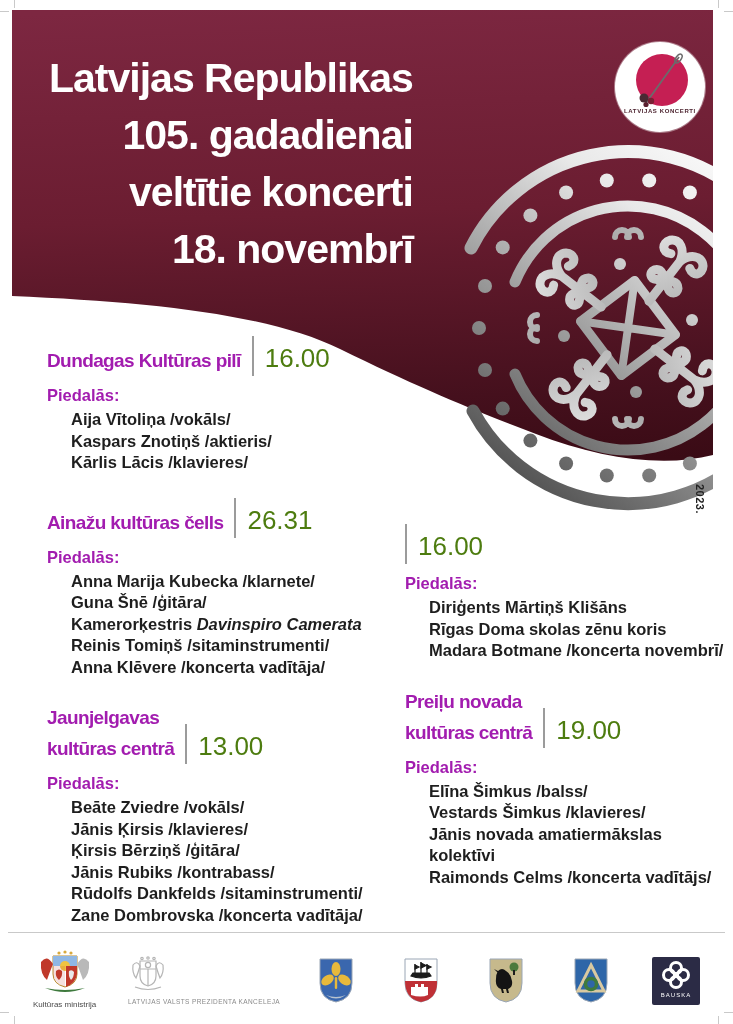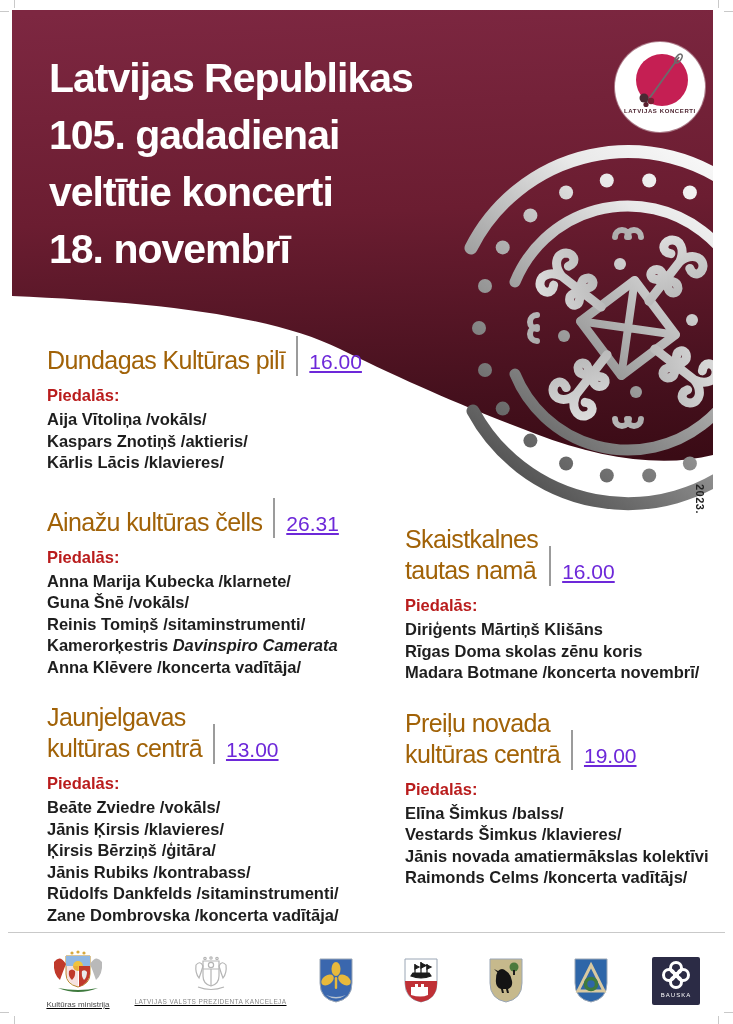--- a/index.html
+++ b/index.html
@@ -8,7 +8,7 @@
   #hero-svg{position:absolute;left:0;top:0;pointer-events:none;}
   
   #title{position:absolute;left:49px;top:50px;color:#ffffff;font-weight:bold;
-         font-size:41px;line-height:57px;letter-spacing:-1px;}
+         font-size:41px;line-height:57px;letter-spacing:-1px;text-align:right;}
   
   #lk-logo{position:absolute;left:615px;top:42px;width:90px;height:90px;border-radius:50%;
            background:#ffffff;box-shadow:0 0 0 1px rgba(255,255,255,.4);}

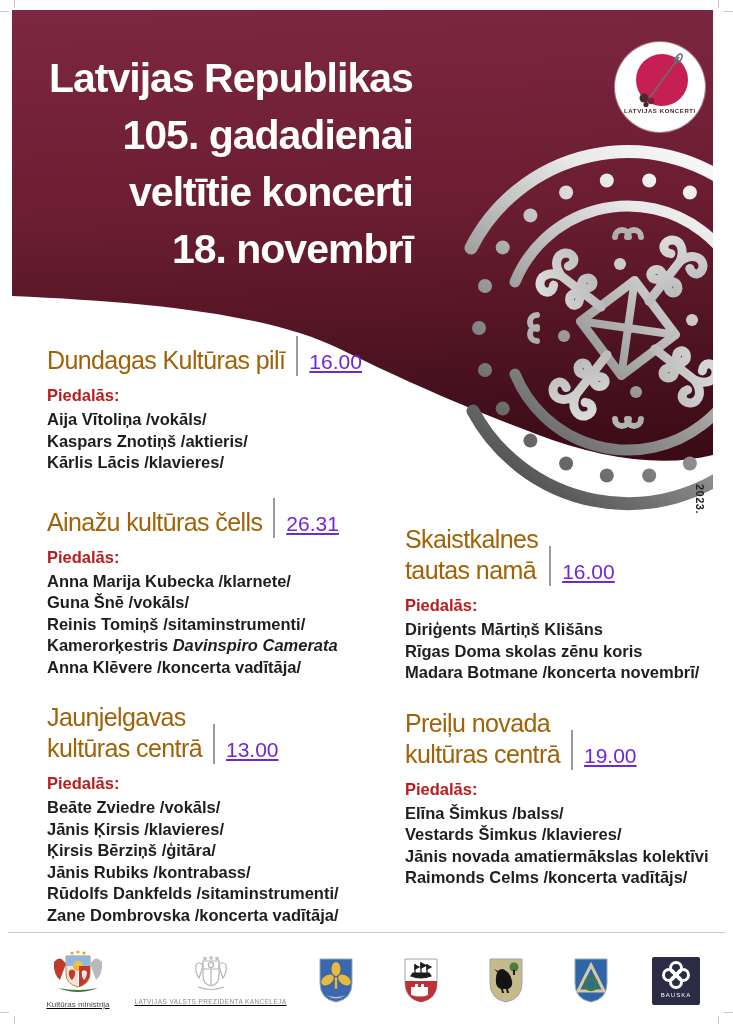--- a/index.html
+++ b/index.html
@@ -23,7 +23,7 @@
   #col-right{left:405px;top:524px;width:322px;}
   .concert{margin-bottom:24px;}
   .venue-row{display:flex;align-items:flex-end;gap:11px;}
-  .venue{font-size:25px;font-weight:normal;letter-spacing:-0.6px;line-height:31px;color:#a16207;}
+  .venue{font-size:19px;font-weight:bold;letter-spacing:-0.6px;line-height:31px;color:#a21caf;}
   .tdiv{width:2px;height:40px;background:#9b9b9b;flex:0 0 2px;}
   .time{font-size:21px;color:#6d28d9;padding-bottom:2px;text-decoration:underline;}
   .piedalas{color:#b91c1c;font-weight:bold;font-size:16.5px;margin:10px 0 4px;}

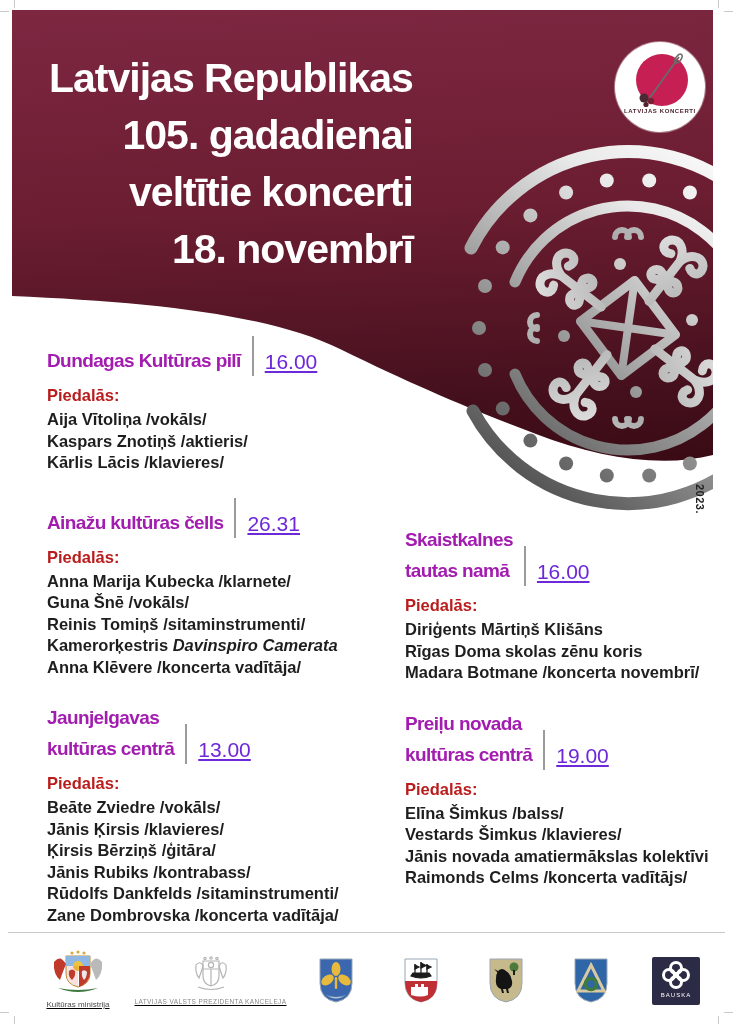--- a/index.html
+++ b/index.html
@@ -25,7 +25,7 @@
   .venue-row{display:flex;align-items:flex-end;gap:11px;}
   .venue{font-size:19px;font-weight:bold;letter-spacing:-0.6px;line-height:31px;color:#a21caf;}
   .tdiv{width:2px;height:40px;background:#9b9b9b;flex:0 0 2px;}
-  .time{font-size:21px;color:#6d28d9;padding-bottom:2px;text-decoration:underline;}
+  .time{font-size:26px;color:#4d7c0f;padding-bottom:2px;}
   .piedalas{color:#b91c1c;font-weight:bold;font-size:16.5px;margin:10px 0 4px;}
   .performer{font-size:16.5px;font-weight:bold;line-height:21.5px;color:#1e1e1e;}
   .performer i{font-weight:bold;}

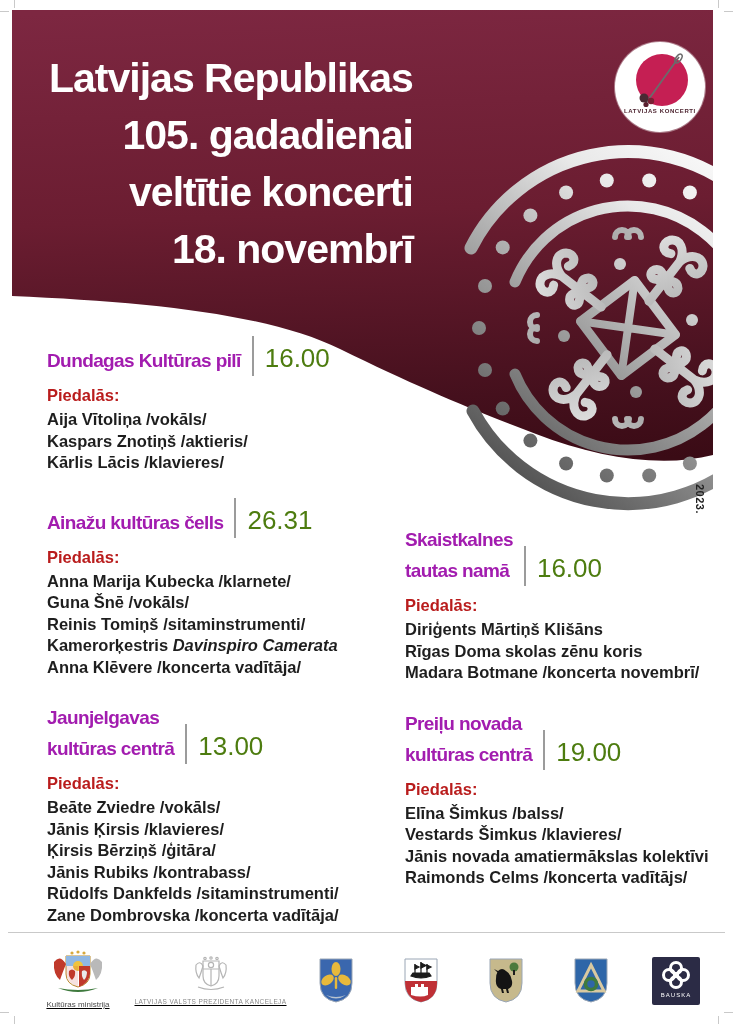--- a/index.html
+++ b/index.html
@@ -26,7 +26,7 @@
   .venue{font-size:19px;font-weight:bold;letter-spacing:-0.6px;line-height:31px;color:#a21caf;}
   .tdiv{width:2px;height:40px;background:#9b9b9b;flex:0 0 2px;}
   .time{font-size:26px;color:#4d7c0f;padding-bottom:2px;}
-  .piedalas{color:#b91c1c;font-weight:bold;font-size:16.5px;margin:10px 0 4px;}
+  .piedalas{color:#a21caf;font-weight:bold;font-size:16.5px;margin:10px 0 4px;}
   .performer{font-size:16.5px;font-weight:bold;line-height:21.5px;color:#1e1e1e;}
   .performer i{font-weight:bold;}
   

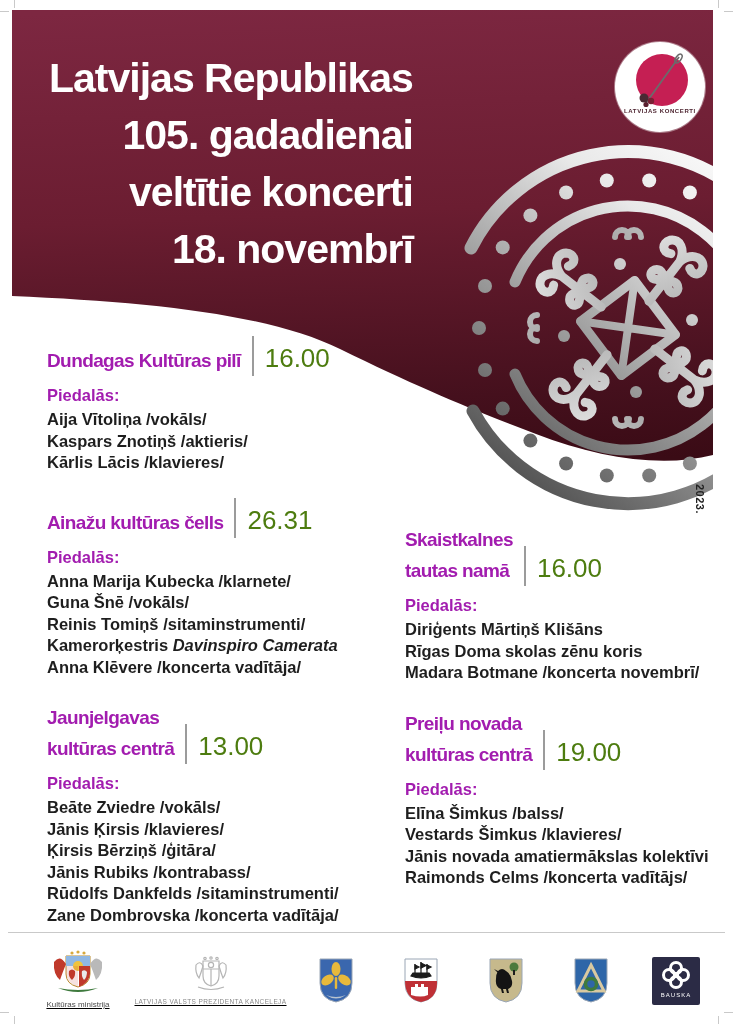--- a/index.html
+++ b/index.html
@@ -27,7 +27,7 @@
   .tdiv{width:2px;height:40px;background:#9b9b9b;flex:0 0 2px;}
   .time{font-size:26px;color:#4d7c0f;padding-bottom:2px;}
   .piedalas{color:#a21caf;font-weight:bold;font-size:16.5px;margin:10px 0 4px;}
-  .performer{font-size:16.5px;font-weight:bold;line-height:21.5px;color:#1e1e1e;}
+  .performer{font-size:16.5px;font-weight:bold;line-height:21.5px;color:#1e1e1e;margin-left:24px;}
   .performer i{font-weight:bold;}
   
   #footer-line{position:absolute;left:8px;right:8px;top:932px;height:1px;background:#c9c9c9;}

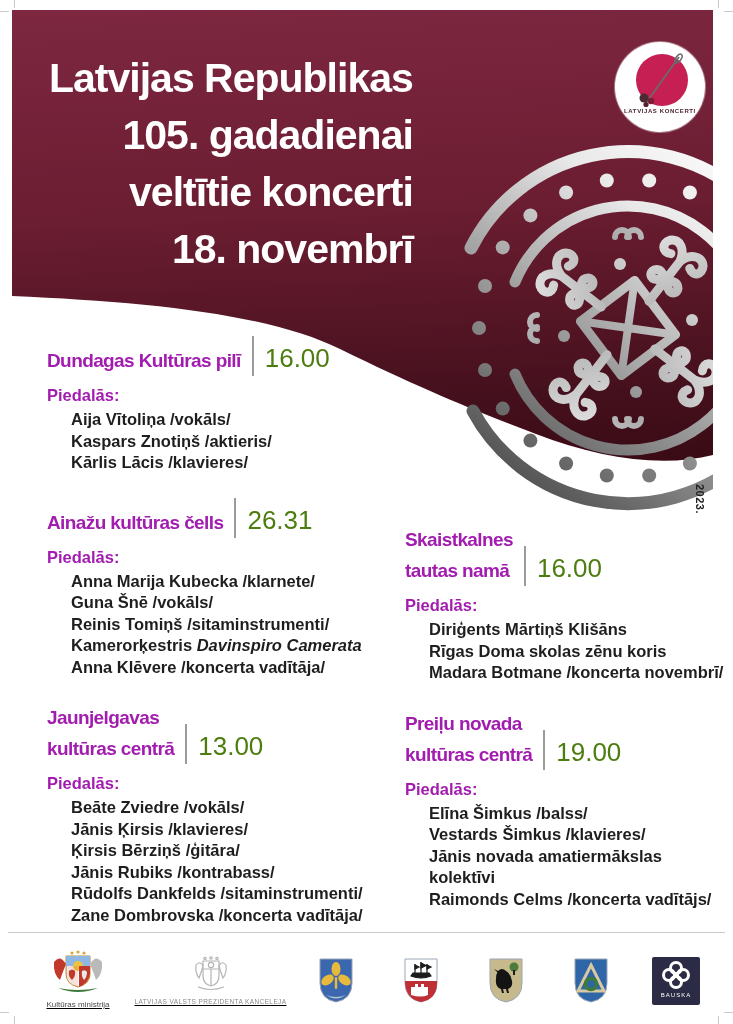--- a/index.html
+++ b/index.html
@@ -205,10 +205,6 @@
   <div class="col" id="col-right">
       <div class="concert">
         <div class="venue-row">
-          <div class="venue">
-            <div>Skaistkalnes</div>
-            <div>tautas namā</div>
-          </div>
           <div class="tdiv"></div>
           <div class="time">16.00</div>
         </div>

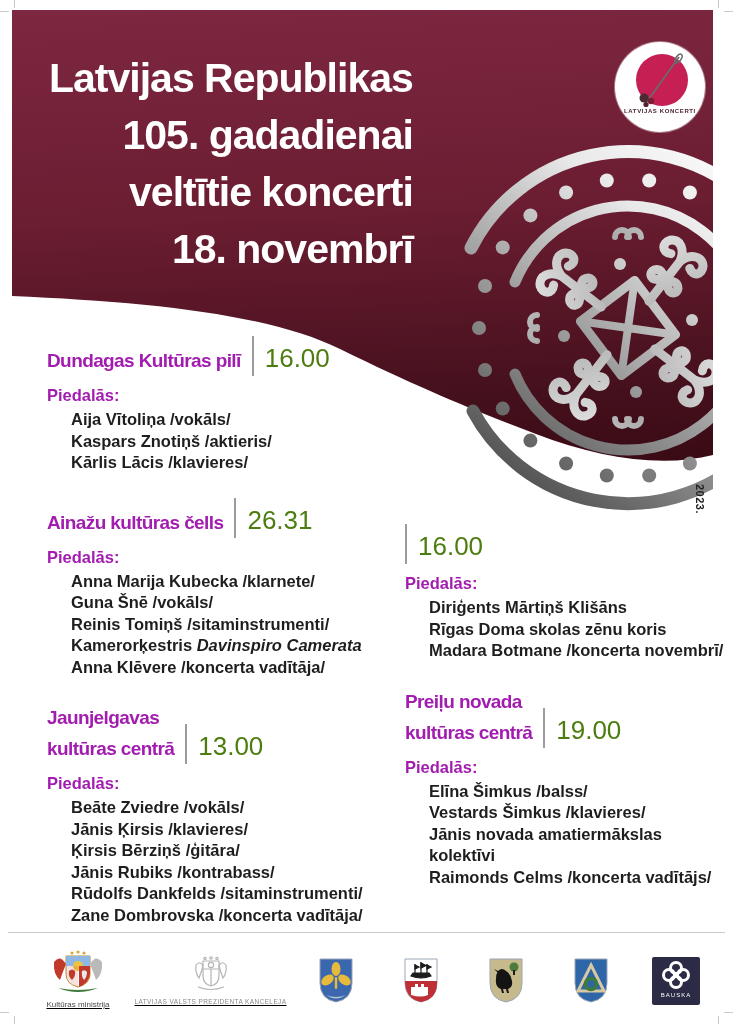--- a/index.html
+++ b/index.html
@@ -179,7 +179,7 @@
         </div>
         <div class="piedalas">Piedalās:</div>
         <div class="performer">Anna Marija Kubecka /klarnete/</div>
-        <div class="performer">Guna Šnē /vokāls/</div>
+        <div class="performer">Guna Šnē /ģitāra/</div>
         <div class="performer">Reinis Tomiņš /sitaminstrumenti/</div>
         <div class="performer">Kamerorķestris <i>Davinspiro Camerata</i></div>
         <div class="performer">Anna Klēvere /koncerta vadītāja/</div>

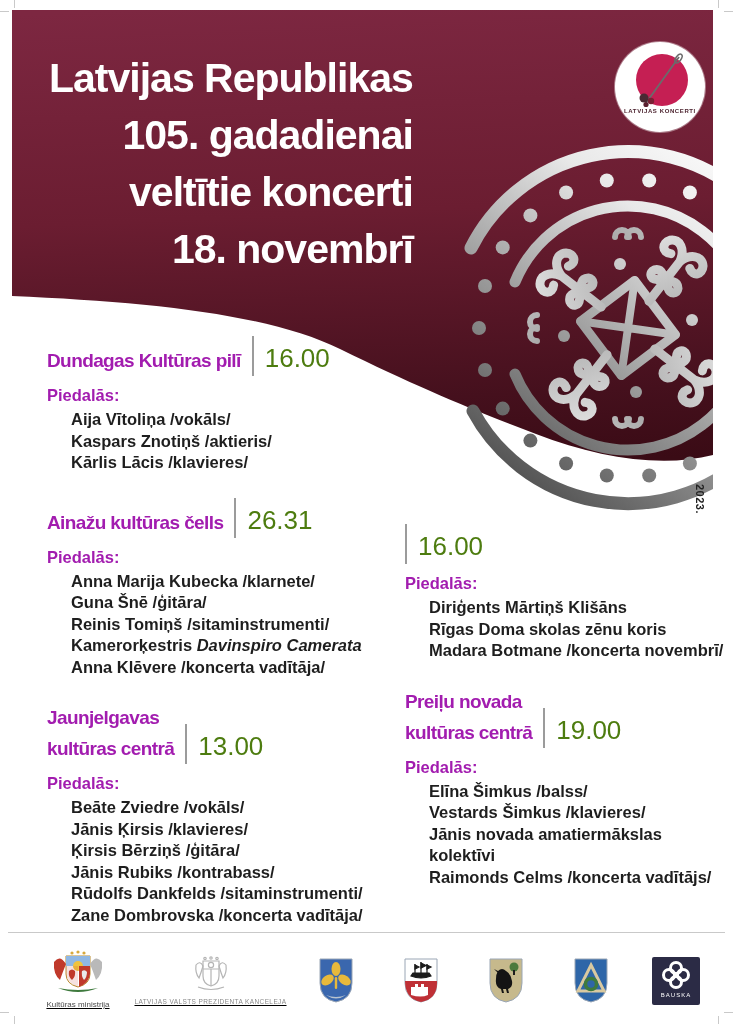--- a/index.html
+++ b/index.html
@@ -180,8 +180,8 @@
         <div class="piedalas">Piedalās:</div>
         <div class="performer">Anna Marija Kubecka /klarnete/</div>
         <div class="performer">Guna Šnē /ģitāra/</div>
+        <div class="performer">Kamerorķestris <i>Davinspiro Camerata</i></div>
         <div class="performer">Reinis Tomiņš /sitaminstrumenti/</div>
-        <div class="performer">Kamerorķestris <i>Davinspiro Camerata</i></div>
         <div class="performer">Anna Klēvere /koncerta vadītāja/</div>
       </div>
       <div class="concert">

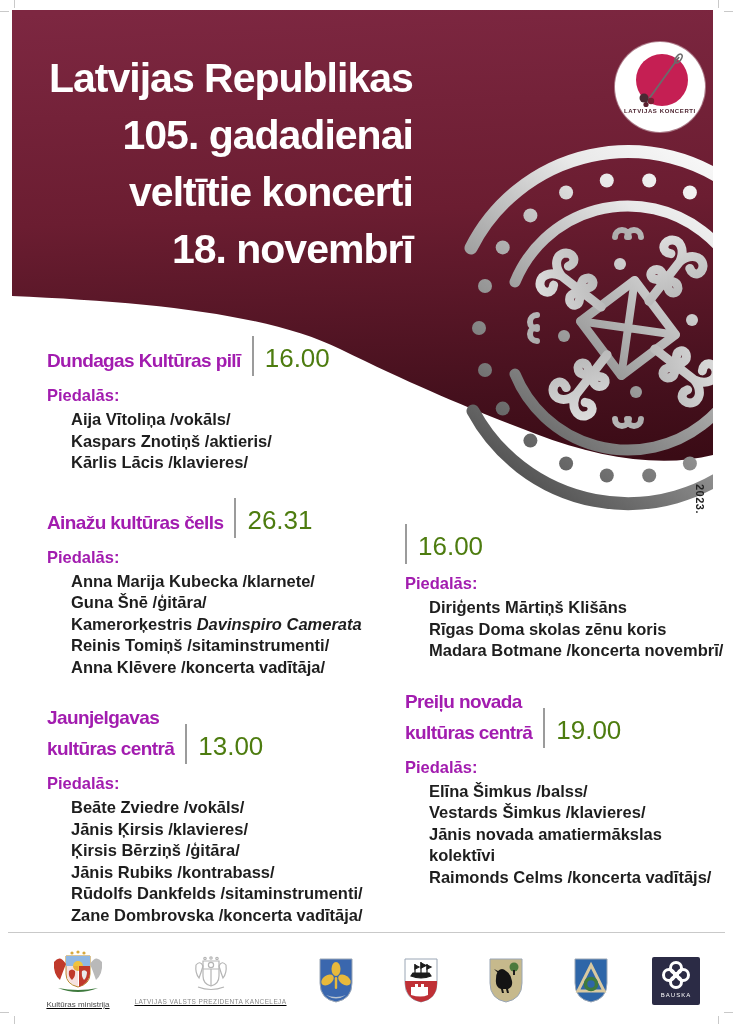--- a/index.html
+++ b/index.html
@@ -31,7 +31,7 @@
   .performer i{font-weight:bold;}
   
   #footer-line{position:absolute;left:8px;right:8px;top:932px;height:1px;background:#c9c9c9;}
-  .footer-logo{position:absolute;text-align:center;text-decoration:underline;}
+  .footer-logo{position:absolute;}
   .footer-logo .logo-label{font-size:8px;color:#4a4a4a;margin-top:2px;white-space:nowrap;}
   .footer-logo .logo-label.gray{font-size:6.5px;color:#8a8a8a;letter-spacing:.4px;}
   

